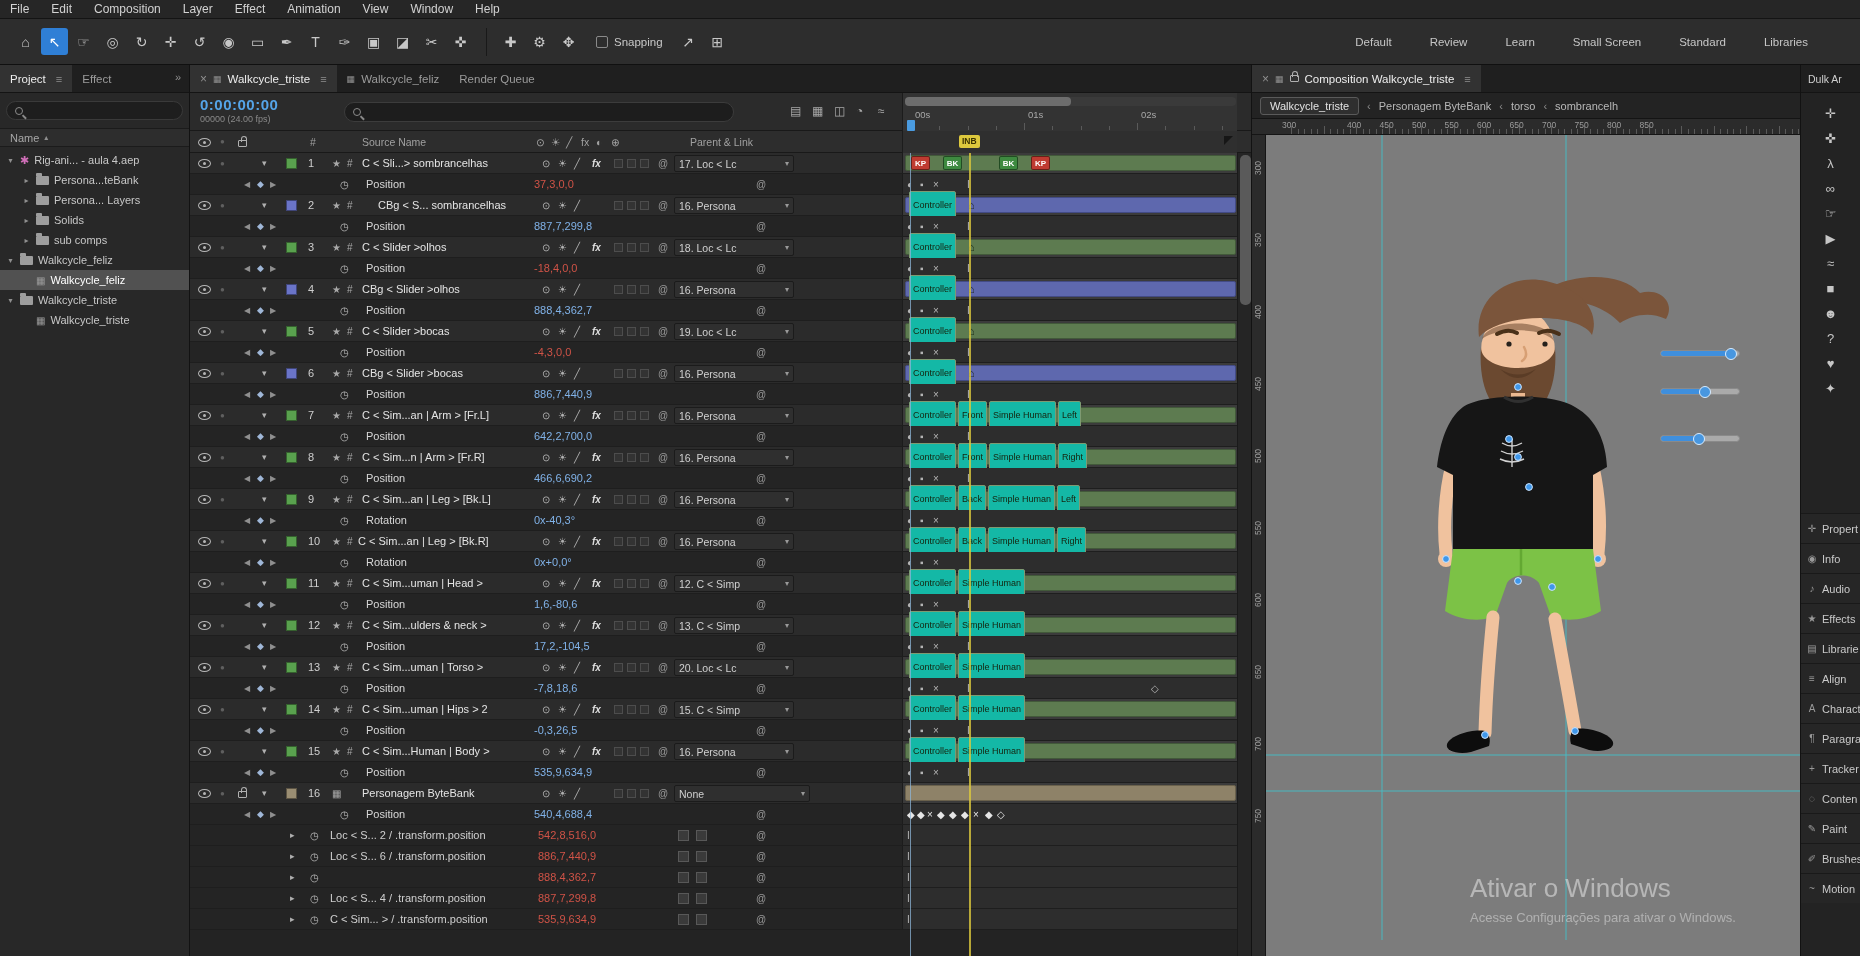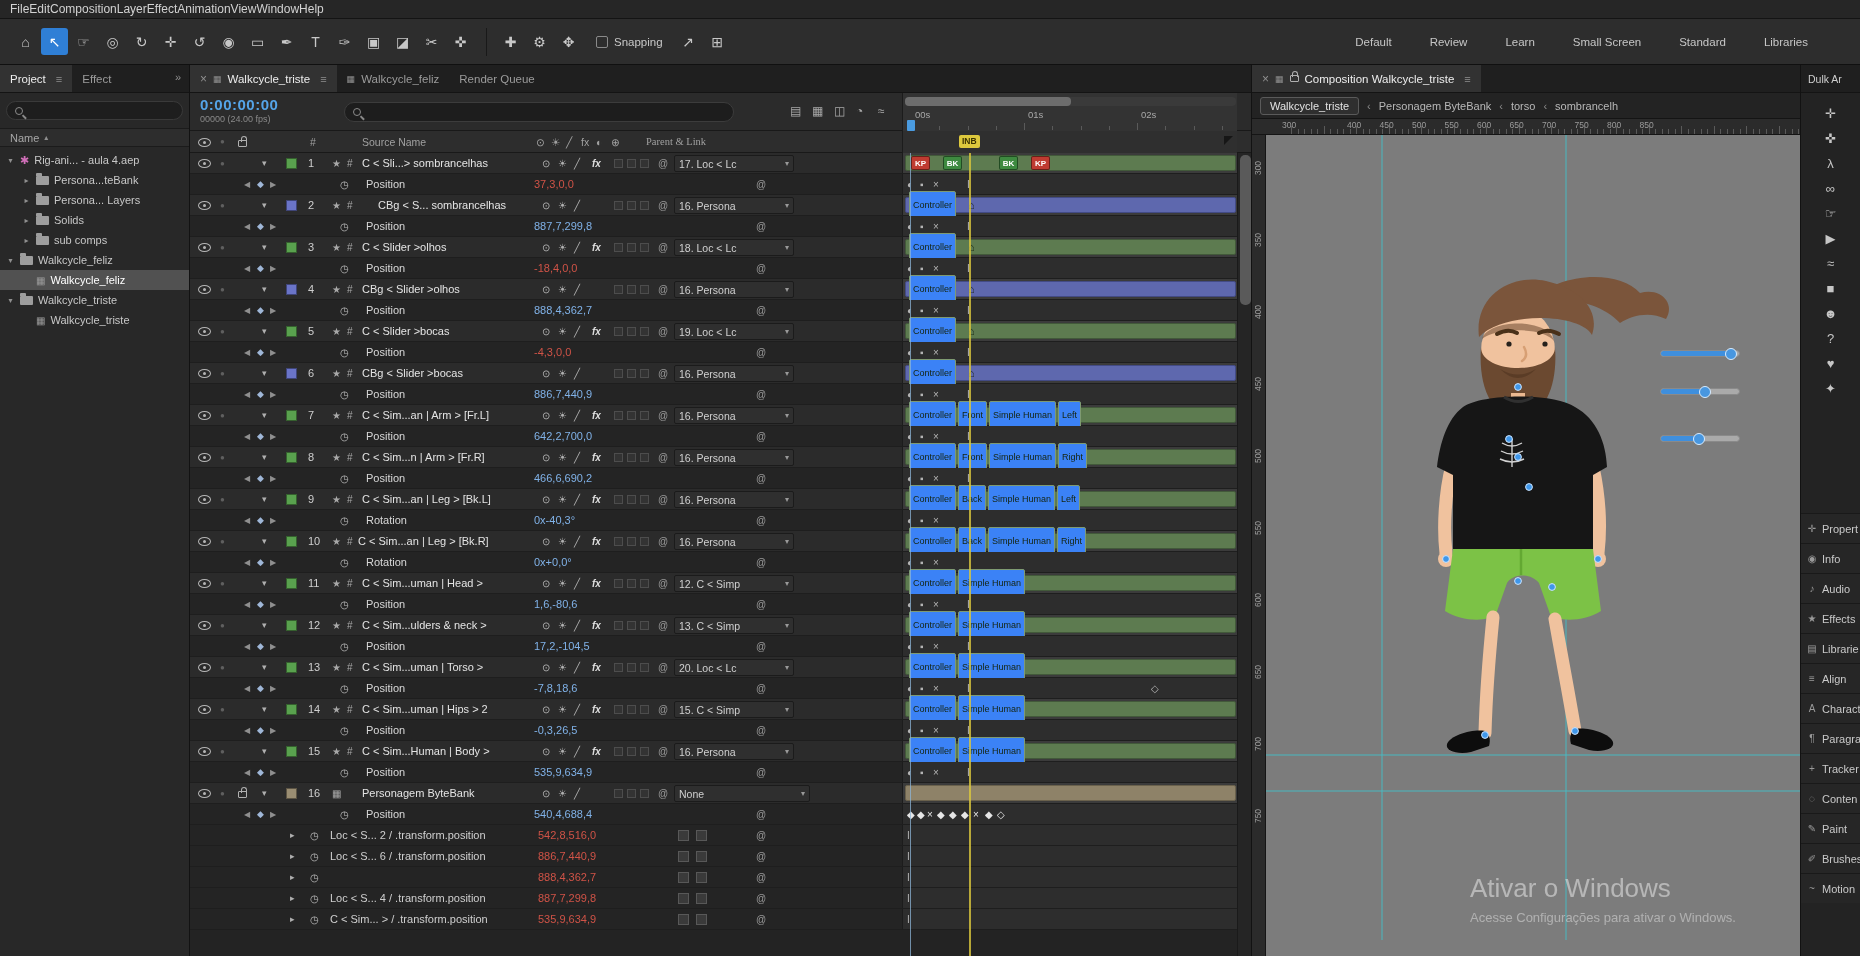--- a/index.html
+++ b/index.html
@@ -6,7 +6,7 @@
 html,body{background:#111}
 #app{position:relative;width:1860px;height:956px;background:#1e1e1e;font-family:"Liberation Sans",sans-serif;color:#ccc;overflow:hidden;font-size:11px}
 
-#menubar{position:absolute;top:0;left:0;right:0;height:19px;background:#262626;border-bottom:1px solid #141414;display:flex;align-items:center;padding-left:10px;font-size:12px;color:#d2d2d2}
+#menubar{position:absolute;top:0;left:0;right:0;height:19px;background:#262626;border-bottom:1px solid #141414;display:flex;align-items:center;gap:22px;padding-left:10px;font-size:12px;color:#d2d2d2}
 .menu-item{cursor:default;white-space:nowrap}
 #toolbar{position:absolute;top:19px;left:0;right:0;height:46px;background:#2d2d2d;border-bottom:1px solid #101010;display:flex;align-items:center;padding:0 12px}
 #tools,#aux-tools,#post-snap{display:flex;align-items:center}

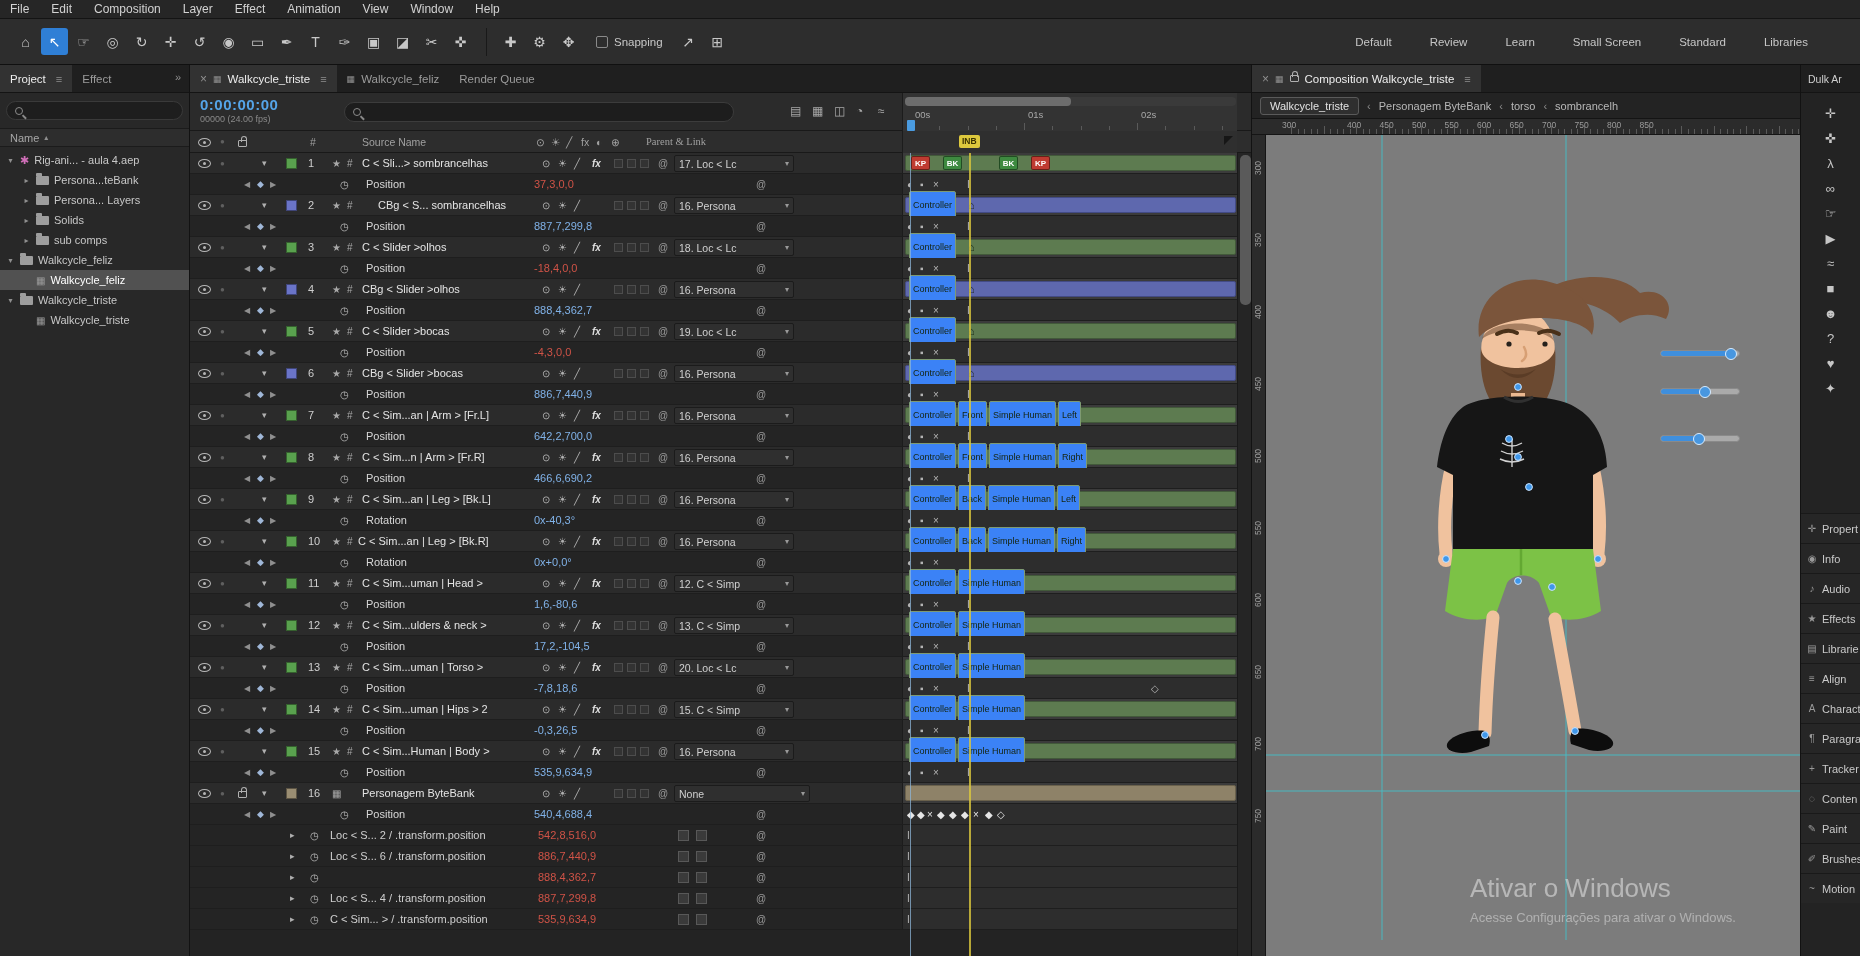--- a/index.html
+++ b/index.html
@@ -329,7 +329,7 @@
         <span class="cell hdr" style="position: absolute; left: 391px; top: 0px;">fx</span>
         <span class="cell hdr" style="position: absolute; left: 406px; top: 0px;">◐</span>
         <span class="cell hdr" style="position: absolute; left: 421px; top: 0px;">⊕</span>
-        <span class="cell hdr" style="position: absolute; left: 456px; top: 0px; font-family: Liberation Serif, serif;">Parent &amp; Link</span>
+        <span class="cell hdr" style="position: absolute; left: 500px; top: 0px;">Parent &amp; Link</span>
         <div class="g-mark" style="position: absolute; left: 712px; top: 0px; width: 335px; height: 22px;">
           <span class="inb" style="position: absolute; left: 56px; top: 4px;">INB</span>
           <span class="endflag"></span>

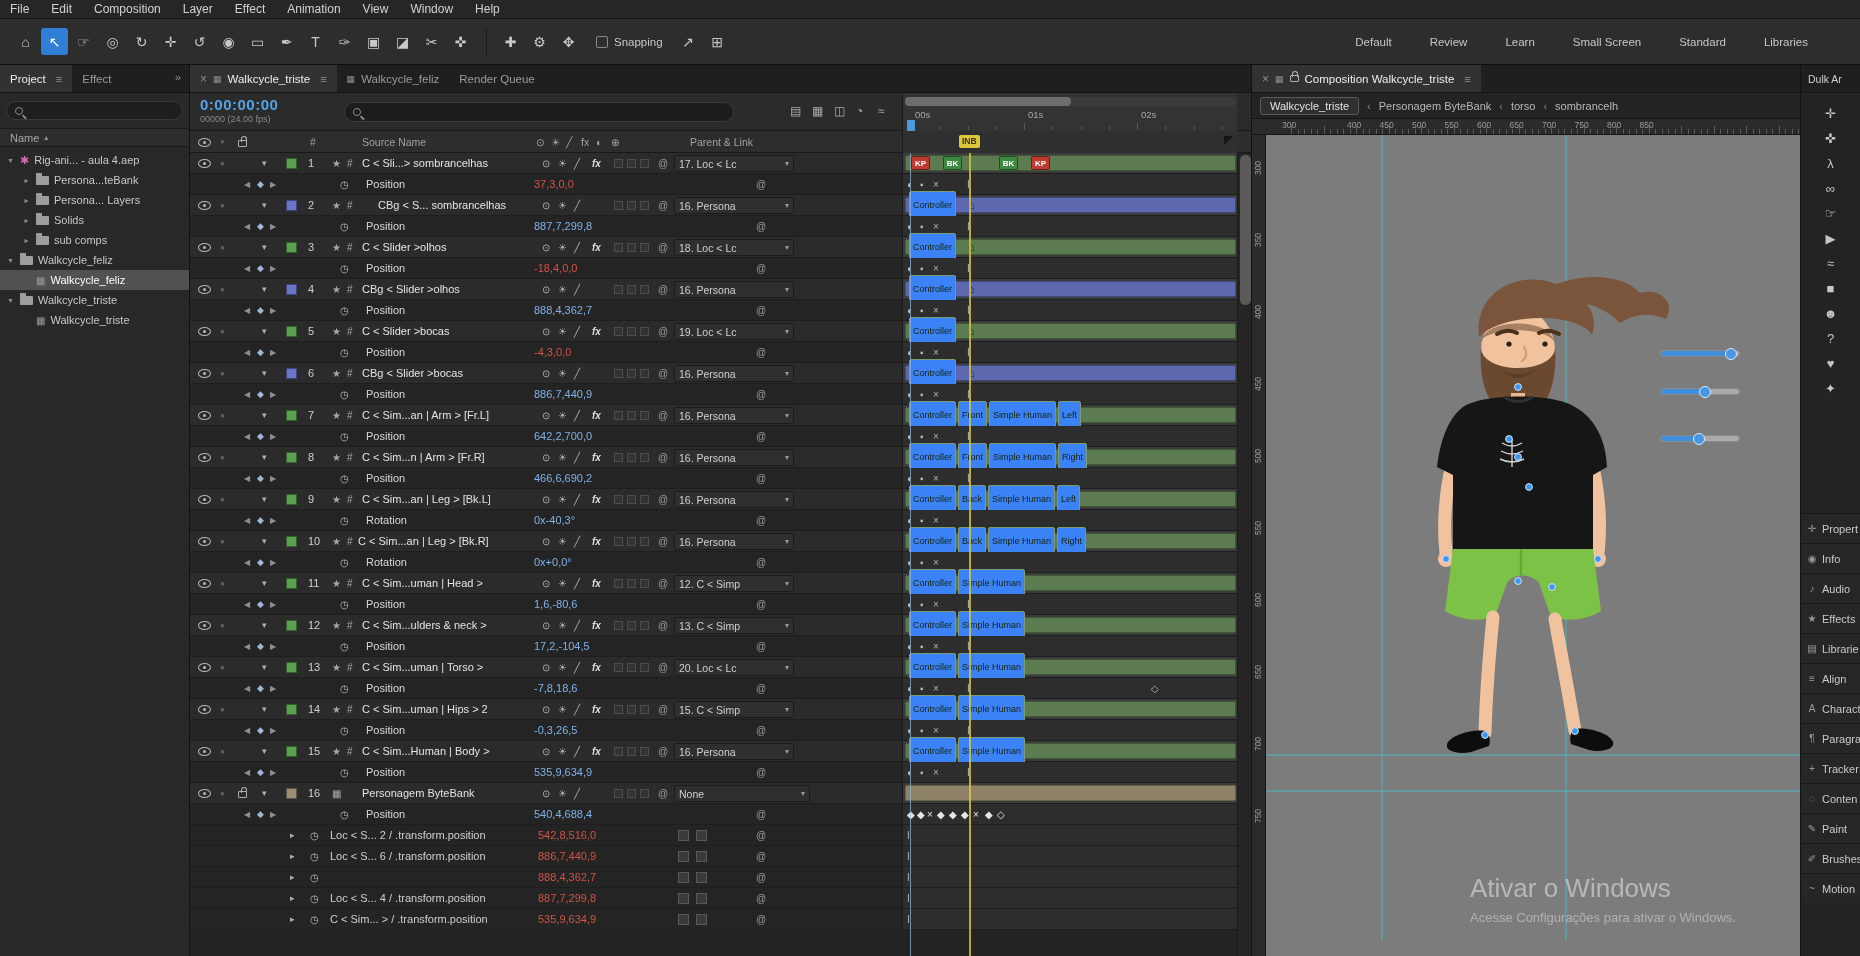--- a/index.html
+++ b/index.html
@@ -95,7 +95,7 @@
 .bar.green{background:#5d7b50;border:1px solid #42593a}
 .bar.blue{background:#5e68ae;border:1px solid #434b85}
 .bar.tan{background:#8e8268;border:1px solid #6a614c}
-.chiplbl{background:#3b82f6;color:#15240e;font-size:9px;line-height:11px;padding:0 3px;border:1px solid #7e9a72;border-radius:2px;height:29px;display:inline-flex;align-items:center;white-space:nowrap}
+.chiplbl{background:#14b8a6;color:#15240e;font-size:9px;line-height:11px;padding:0 3px;border:1px solid #7e9a72;border-radius:2px;height:29px;display:inline-flex;align-items:center;white-space:nowrap}
 .houseg{position:absolute;top:0;line-height:15px;font-size:11px;color:rgba(15,25,10,.78)}
 .marker{position:absolute;top:3px;width:19px;height:14px;border-radius:2px;font-size:8px;font-weight:bold;color:#fff;text-align:center;line-height:14px;border:1px solid rgba(0,0,0,.45)}
 .marker.red{background:#bf3b31}.marker.green{background:#3e8a40}

